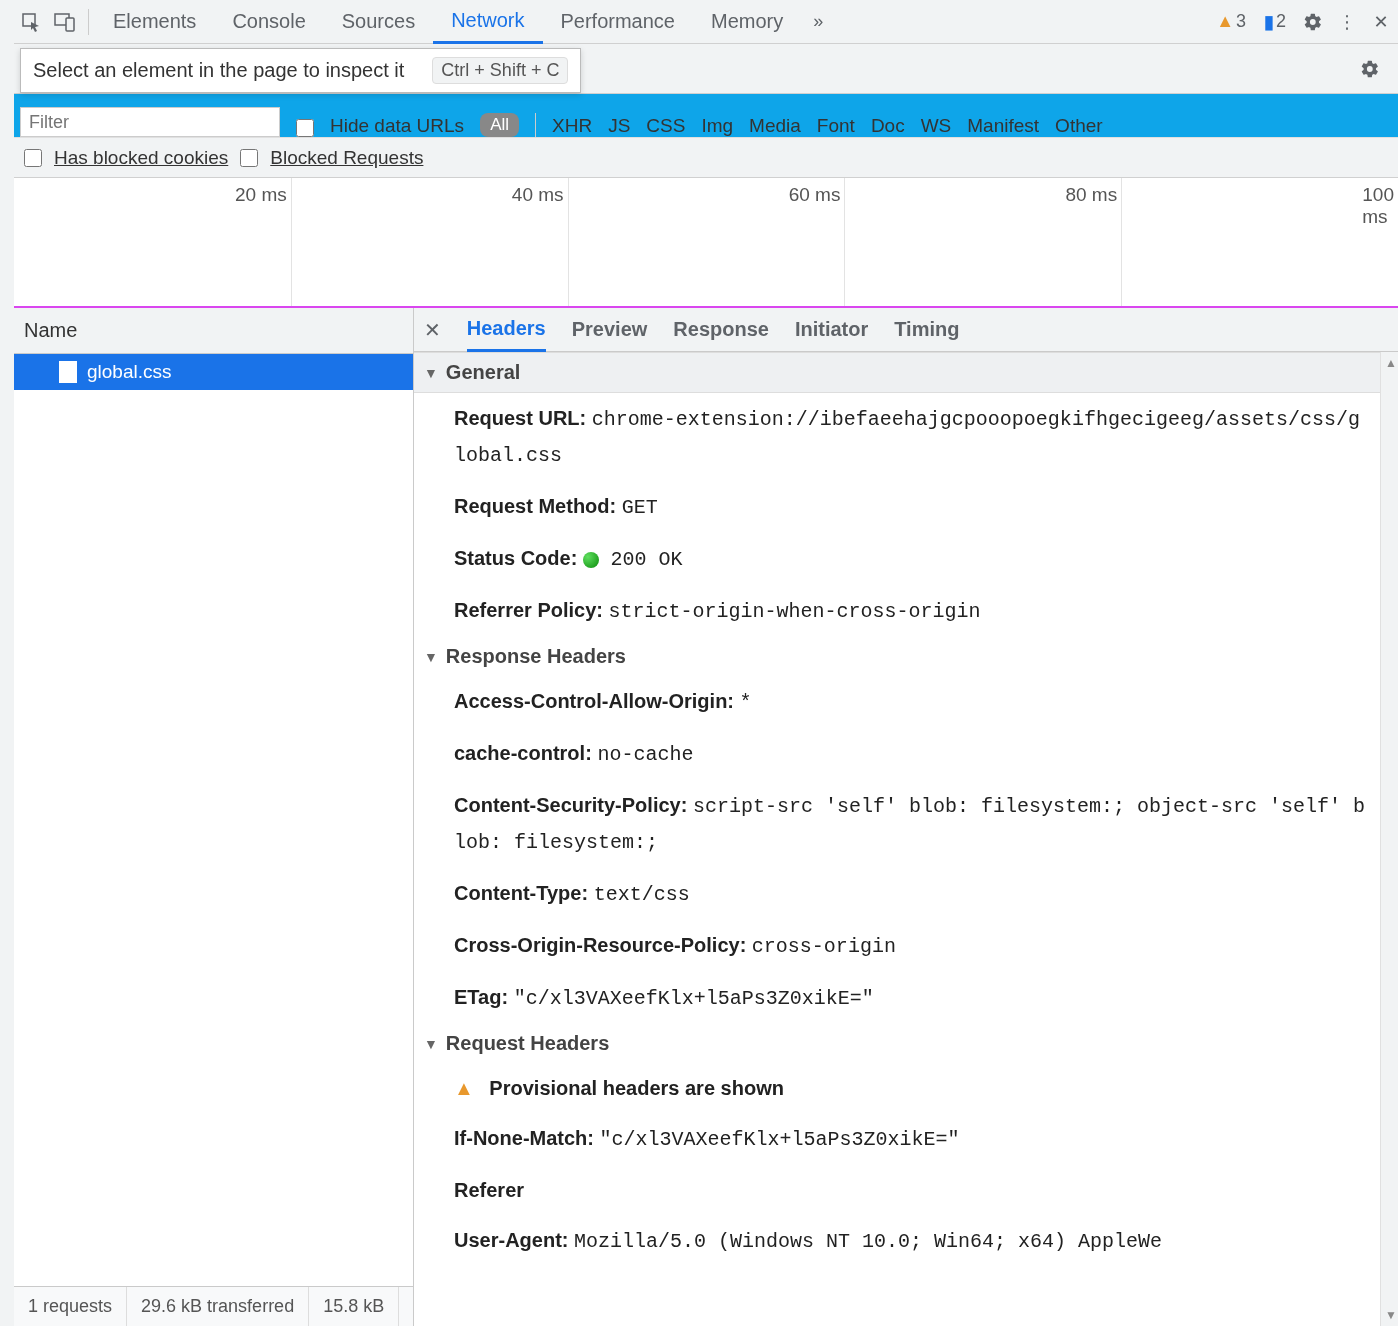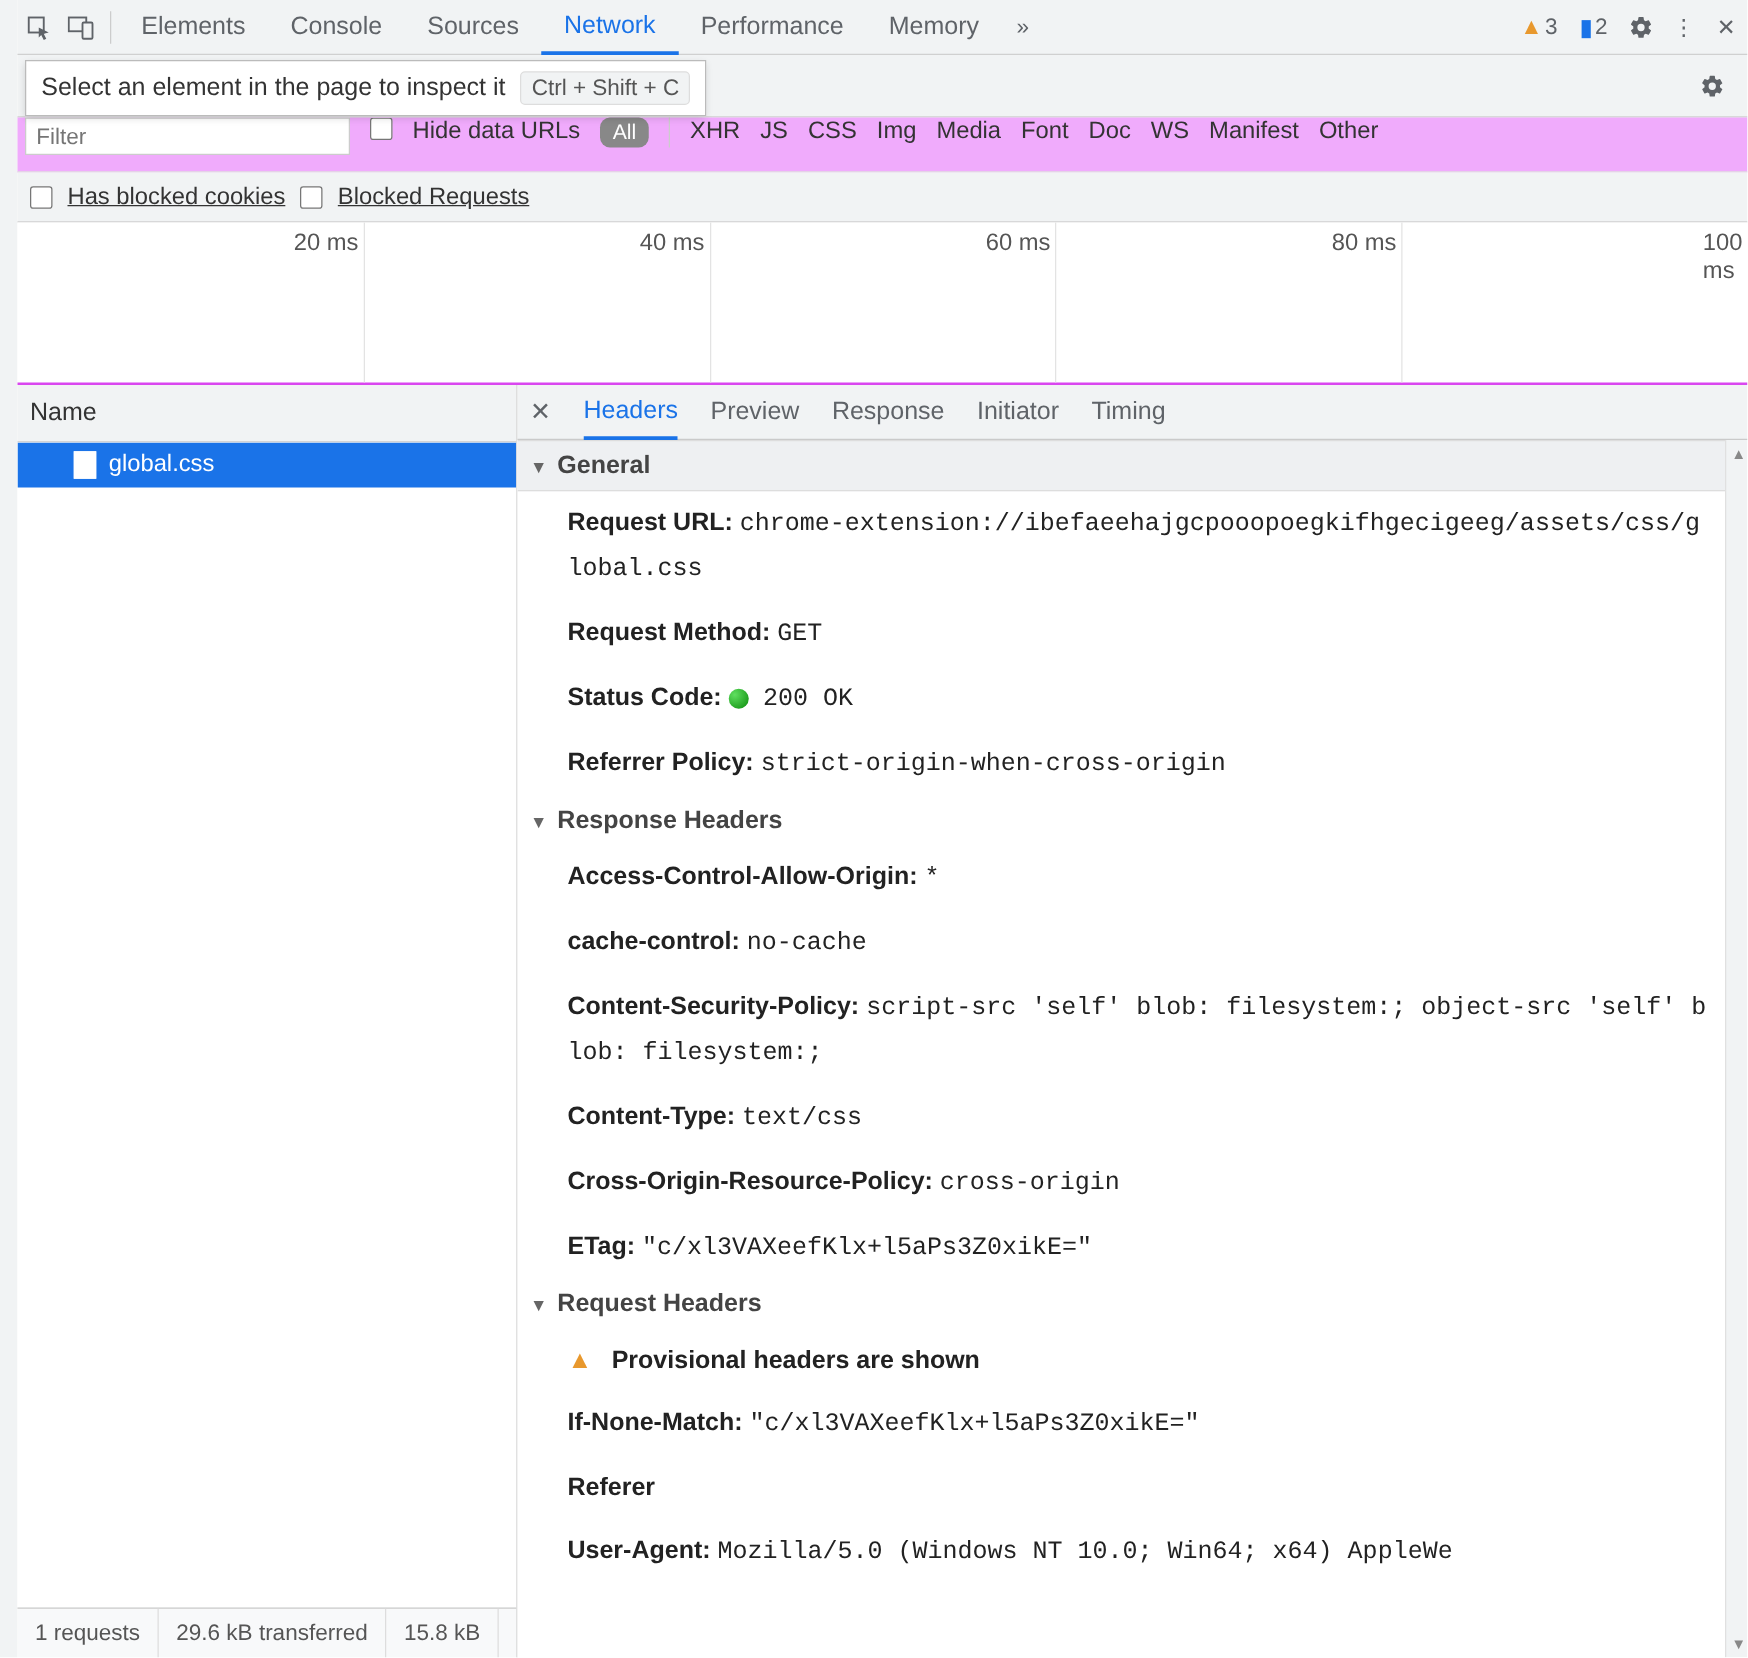--- a/index.html
+++ b/index.html
@@ -73,7 +73,7 @@
     color: #333;
     display: flex;
     align-items: center;
-    gap: 12px;
+    gap: 28px;
     box-shadow: 0 2px 6px rgba(0,0,0,0.15);
     z-index: 10;
   }

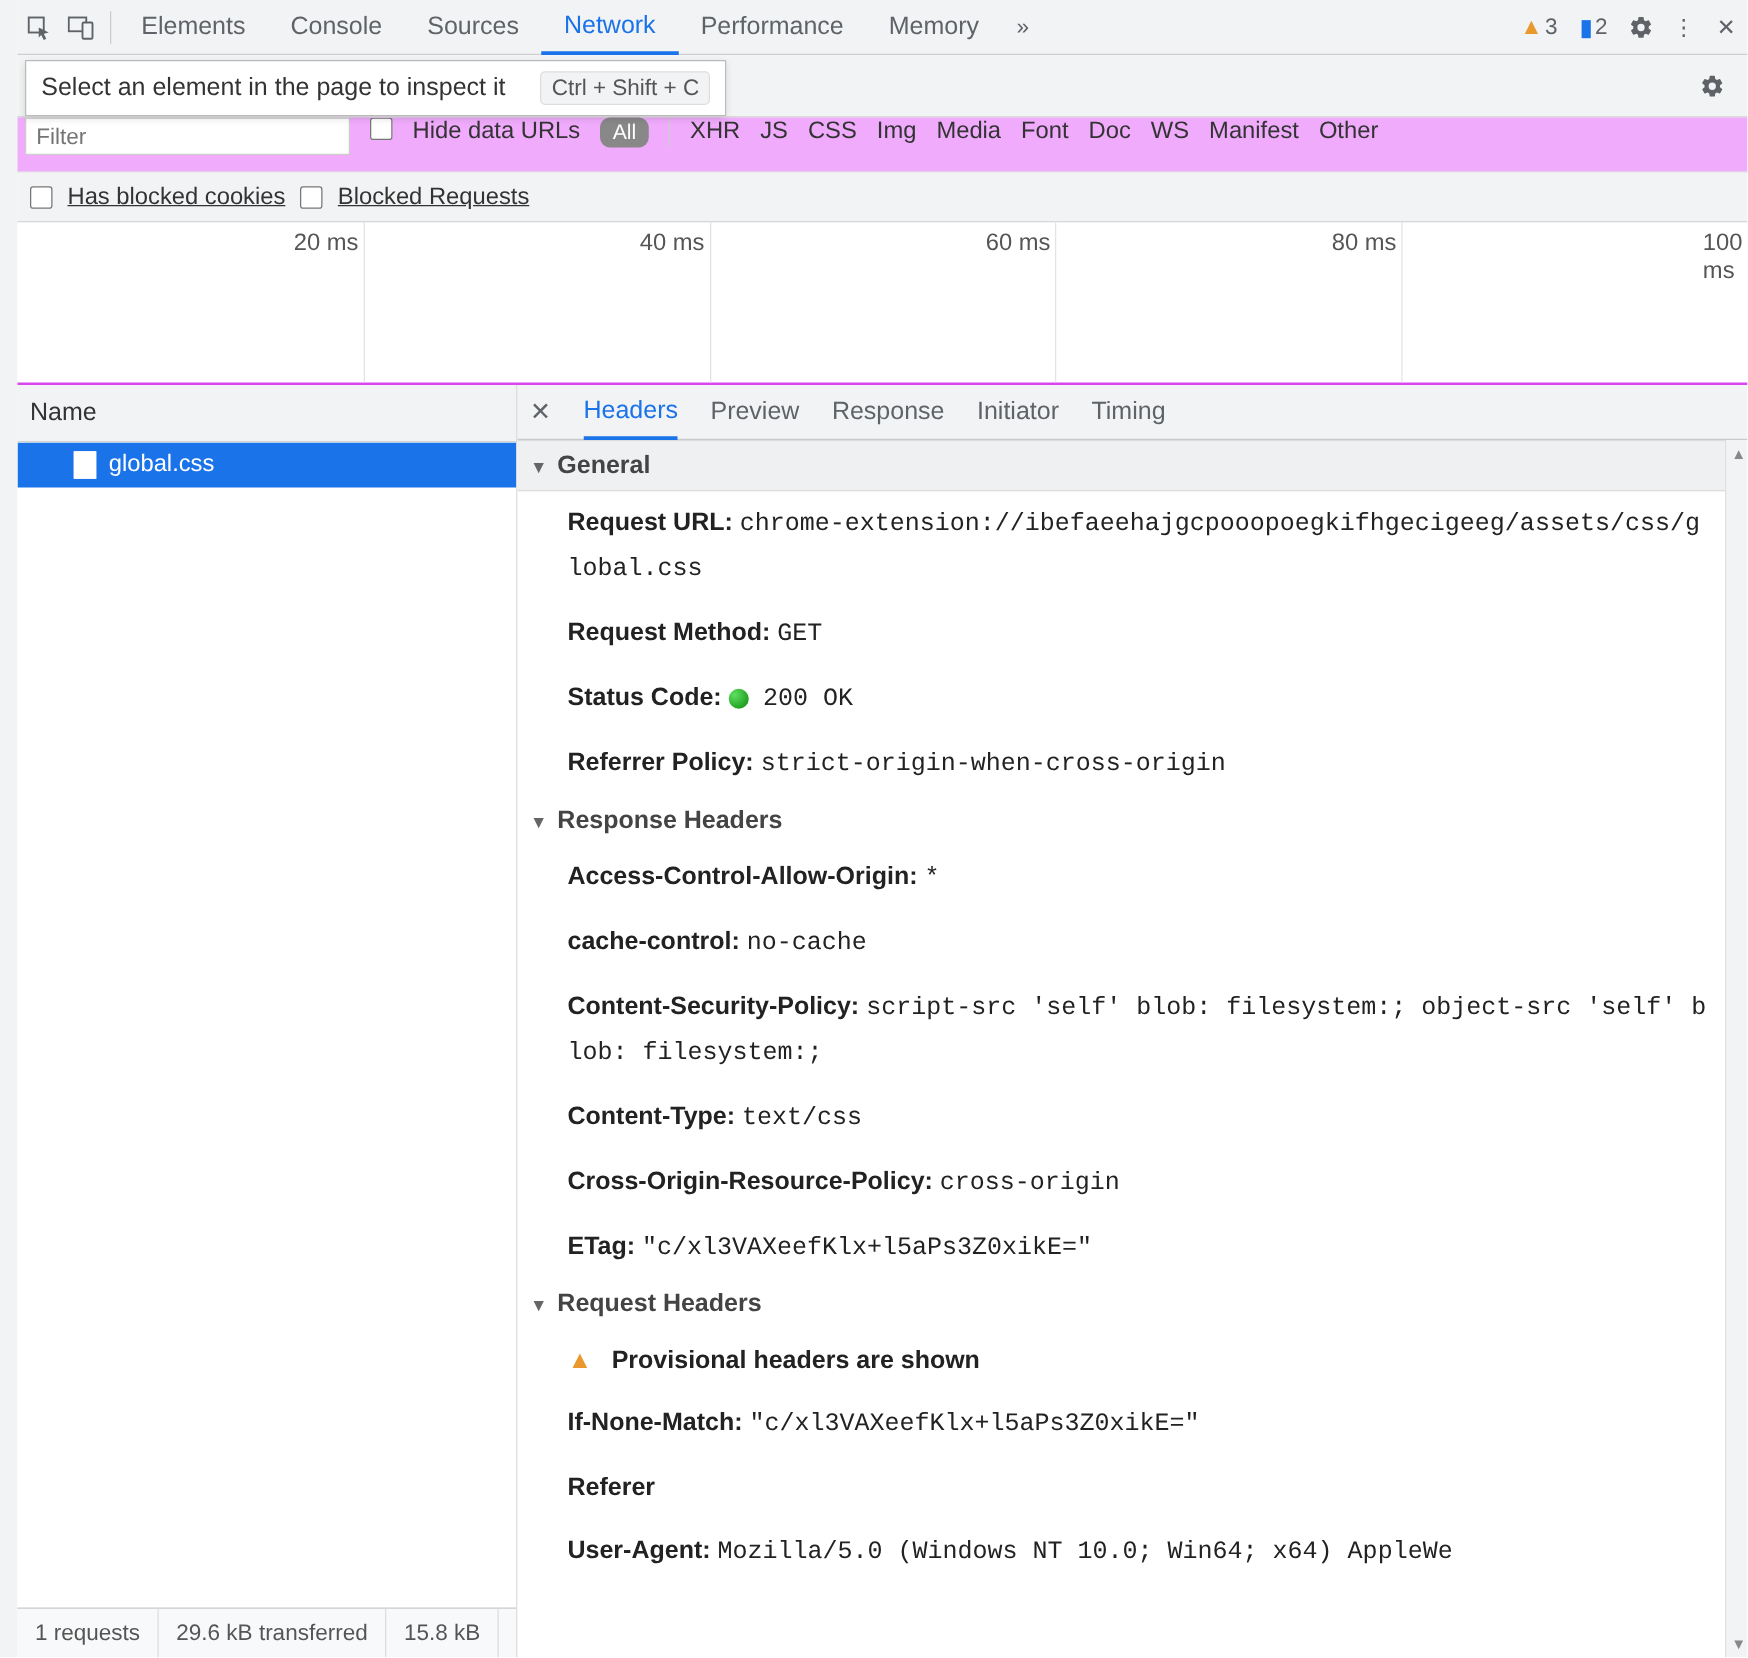--- a/index.html
+++ b/index.html
@@ -102,10 +102,10 @@
   
   .filter-row {
     display: flex;
-    align-items: flex-start;
+    align-items: flex-end;
     height: 44px;
     border-bottom: 1px solid #e0e0e0;
-    background: #f0abfc;
+    background: #0ea5e9;
     padding: 0 6px;
     gap: 16px;
     font-size: 19px;

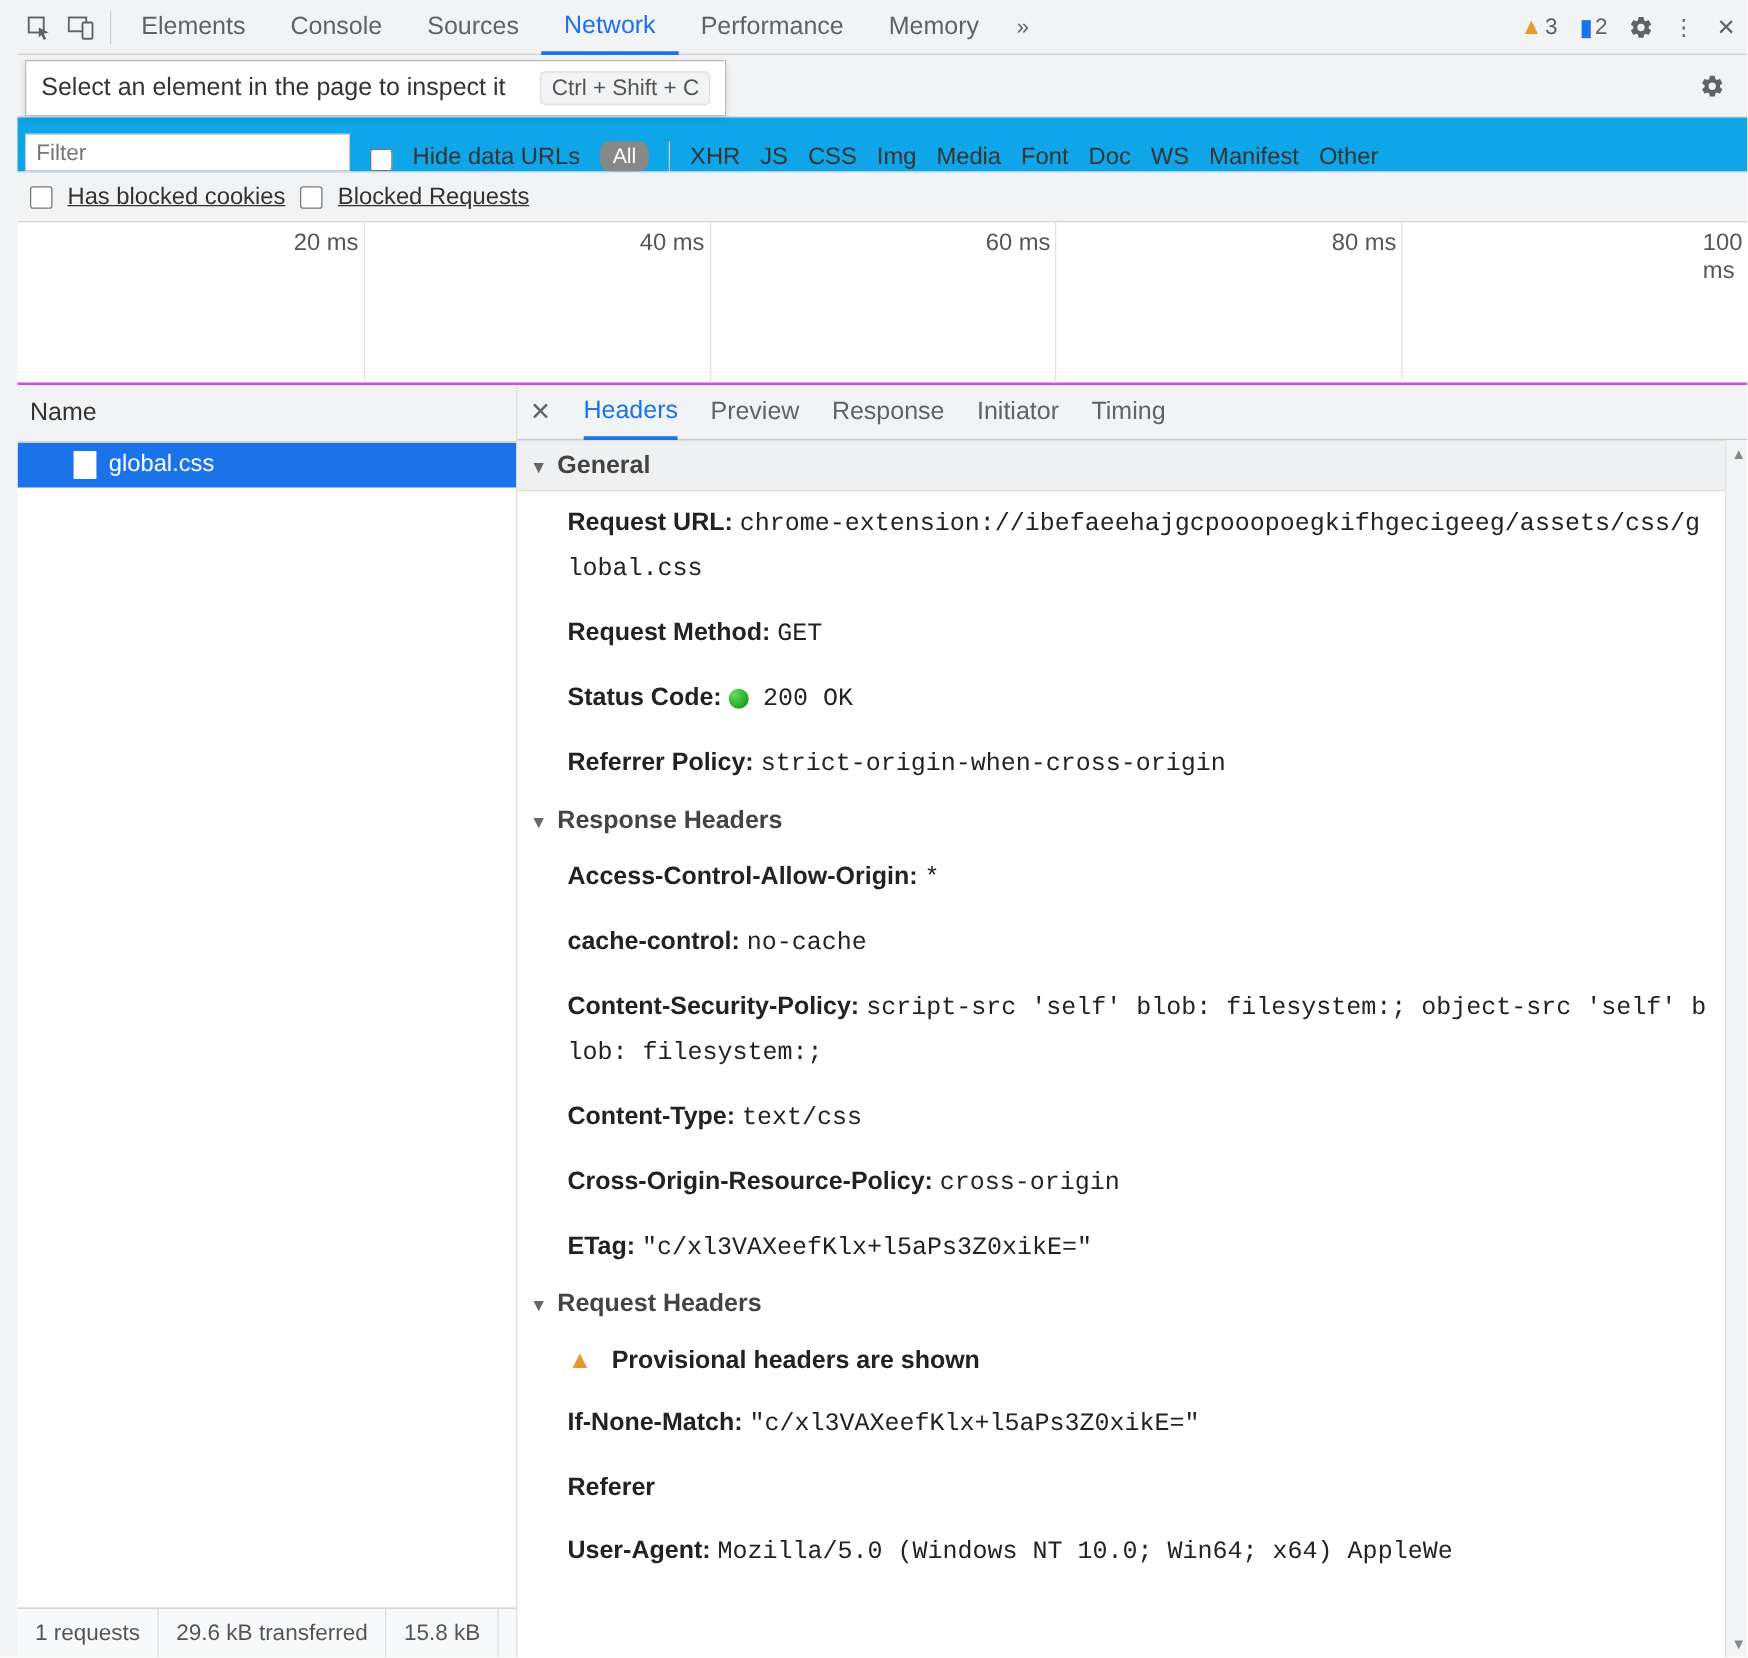--- a/index.html
+++ b/index.html
@@ -222,7 +222,7 @@
     color: #5f6368;
   }
   .detail-tabs .close { cursor:pointer; color:#5f6368; font-size: 20px; }
-  .detail-tabs .dtab { cursor:pointer; height:44px; display:flex; align-items:center; }
+  .detail-tabs .dtab { cursor:pointer; height:44px; display:flex; align-items:center;font-weight:bold; }
   .detail-tabs .dtab.active { color:#1a73e8; border-bottom:3px solid #1a73e8; }
   .detail-body {
     flex:1;

